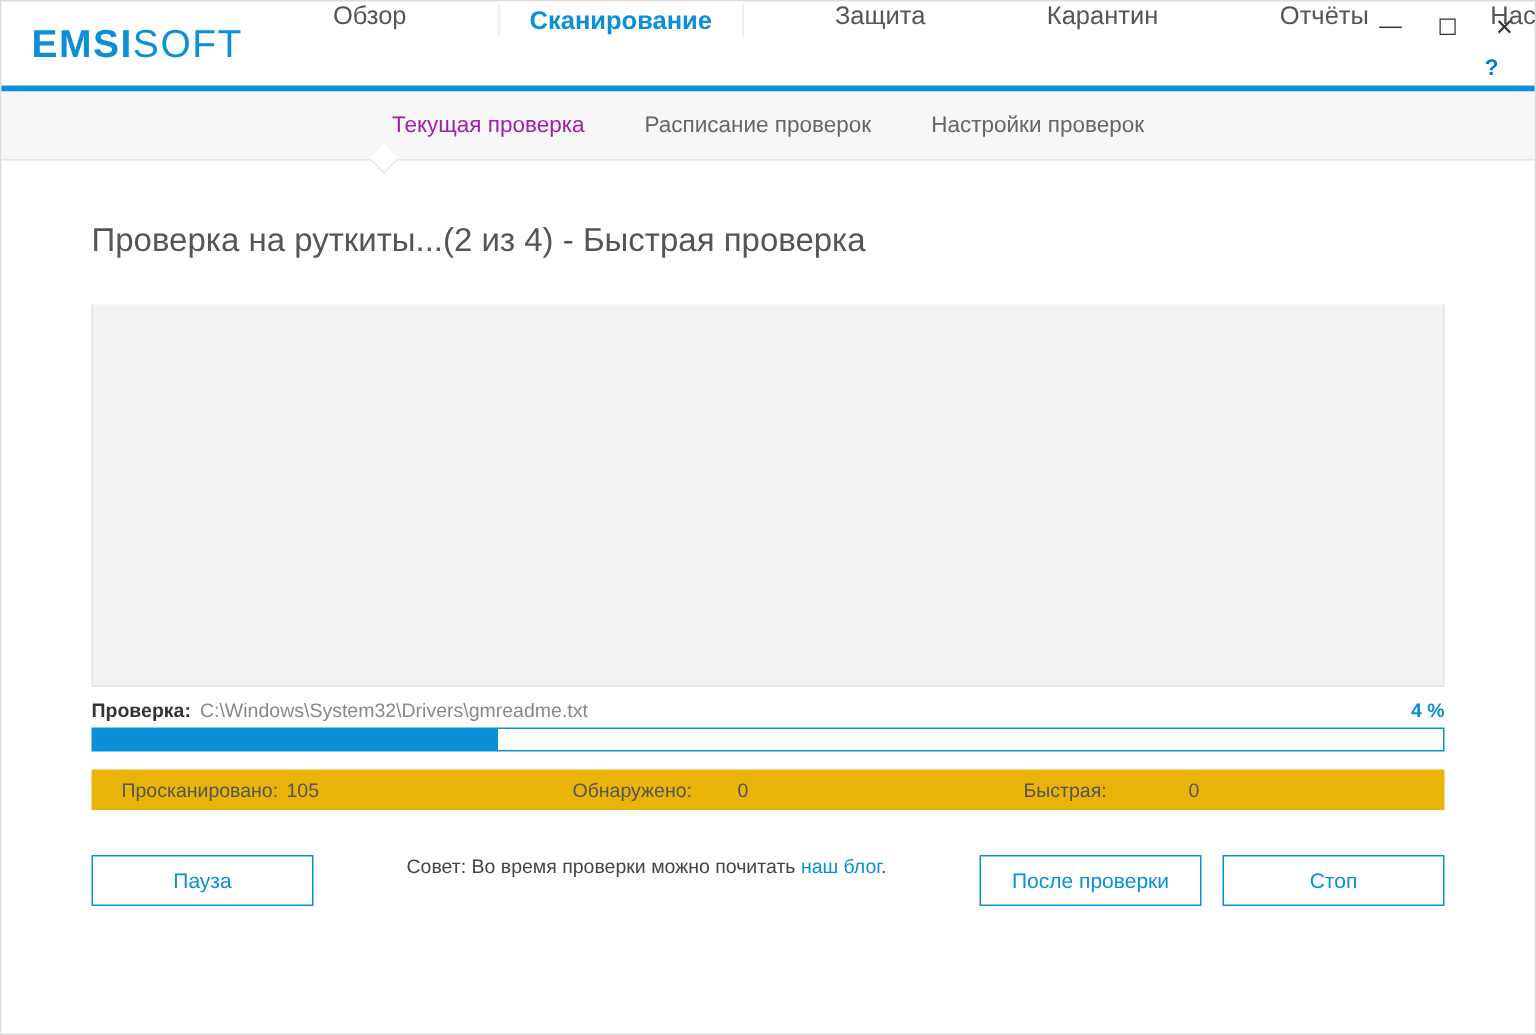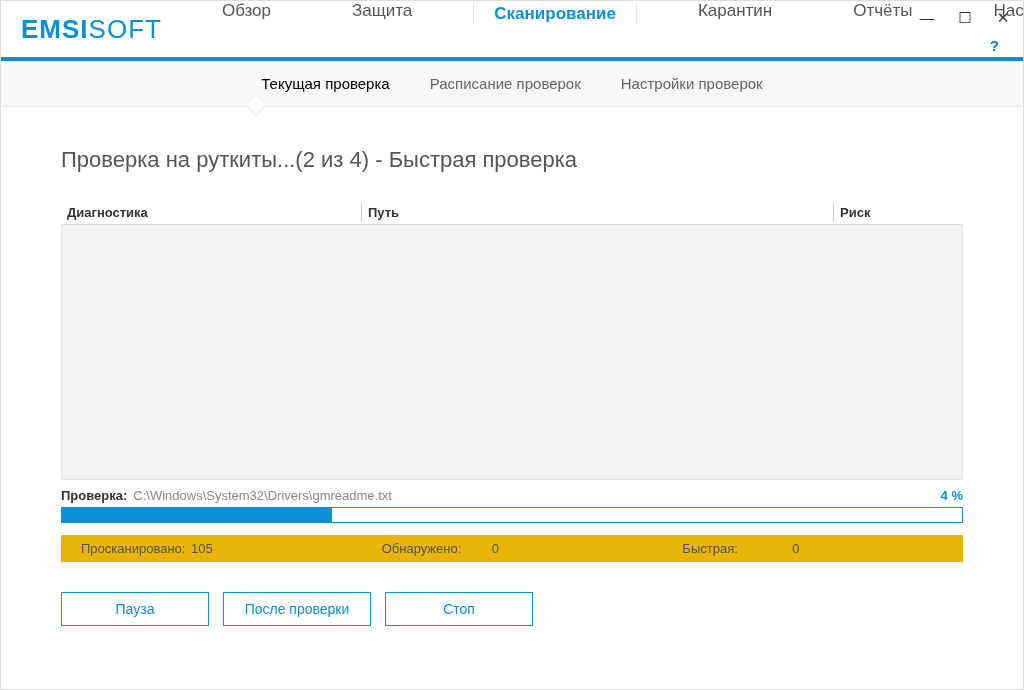--- a/index.html
+++ b/index.html
@@ -61,8 +61,8 @@
     </div>
     <nav class="main">
       <div class="item">Обзор</div>
+      <div class="item active">Сканирование</div>
       <div class="item">Защита</div>
-      <div class="item active">Сканирование</div>
       <div class="item">Карантин</div>
       <div class="item">Отчёты</div>
       <div class="item">Настройки</div>

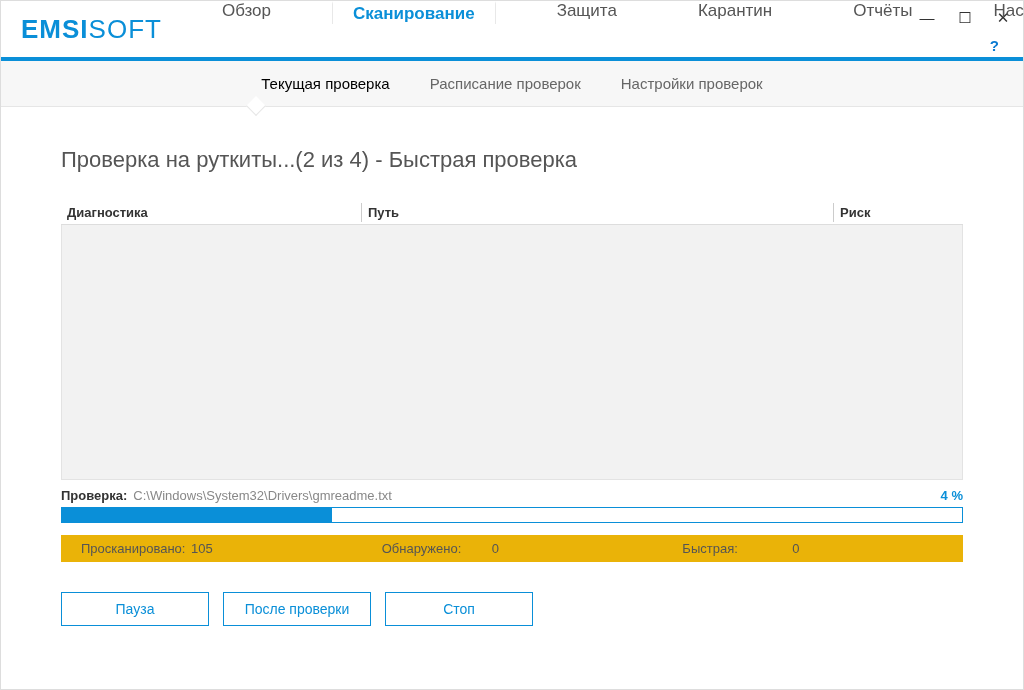--- a/index.html
+++ b/index.html
@@ -18,7 +18,7 @@
   .subbar-wrap{ background:#f7f7f7; border-bottom:1px solid #e6e6e6; position:relative;}
   nav.sub { display:flex; justify-content:center; gap:40px; padding:14px 0; font-size:15px; color:#666;}
   nav.sub .sitem{cursor:default;}
-  nav.sub .sitem.active{color:#000000;}
+  nav.sub .sitem.active{color:#a21caf;}
   .arrow { position:absolute; left:248px; bottom:-7px; width:14px; height:14px; background:#fff; border-left:1px solid #e6e6e6; border-top:1px solid #e6e6e6; transform:rotate(225deg);}
   .content { flex:1; padding:40px 60px 30px 60px; display:flex; flex-direction:column; }
   h1.title{ font-size:22px; font-weight:400; color:#555; margin-bottom:30px;}

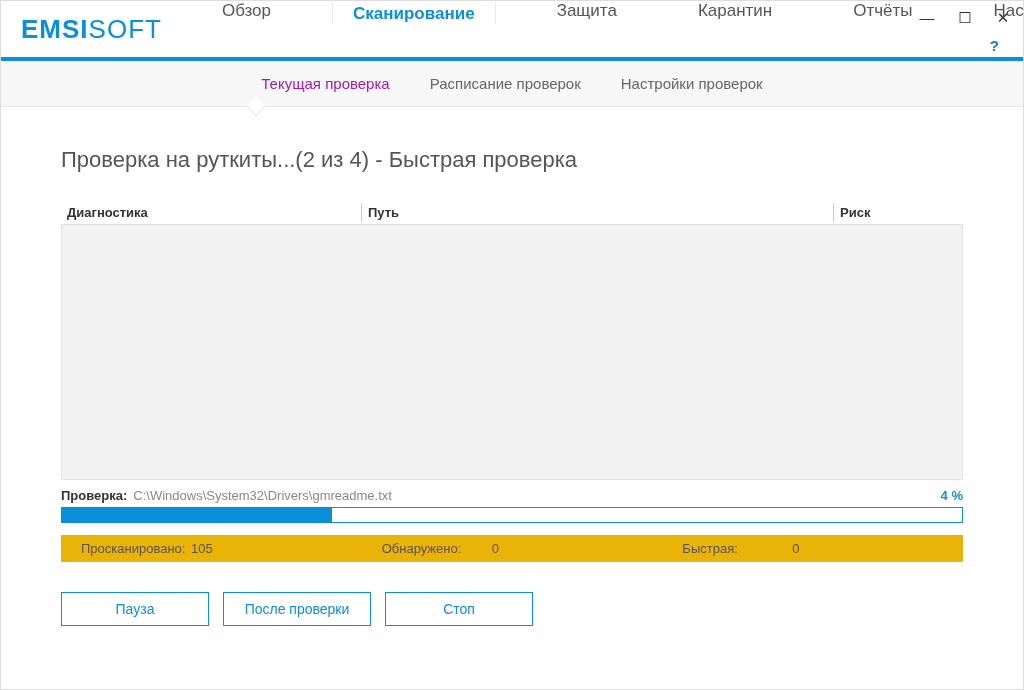--- a/index.html
+++ b/index.html
@@ -81,11 +81,6 @@
   <div class="content">
     <h1 class="title">Проверка на руткиты...(2 из 4) - Быстрая проверка</h1>
 
-    <div class="table-head">
-      <div class="th diag">Диагностика</div>
-      <div class="th path">Путь</div>
-      <div class="th risk">Риск</div>
-    </div>
     <div class="table-body"></div>
 
     <div class="progline">

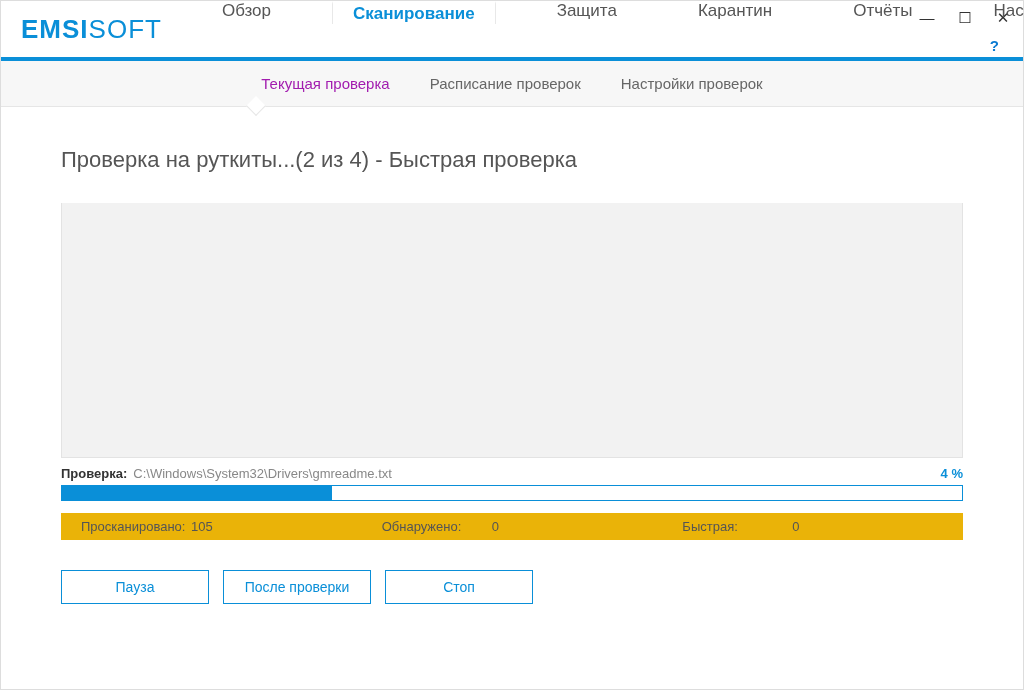--- a/index.html
+++ b/index.html
@@ -109,6 +109,9 @@
 
     <div class="bottom">
       <div class="btn">Пауза</div>
+      <div class="tip">
+        <span>Совет: Во время проверки можно почитать </span><a>наш блог</a><span>.</span>
+      </div>
       <div class="btn">После проверки</div>
       <div class="btn">Стоп</div>
     </div>

